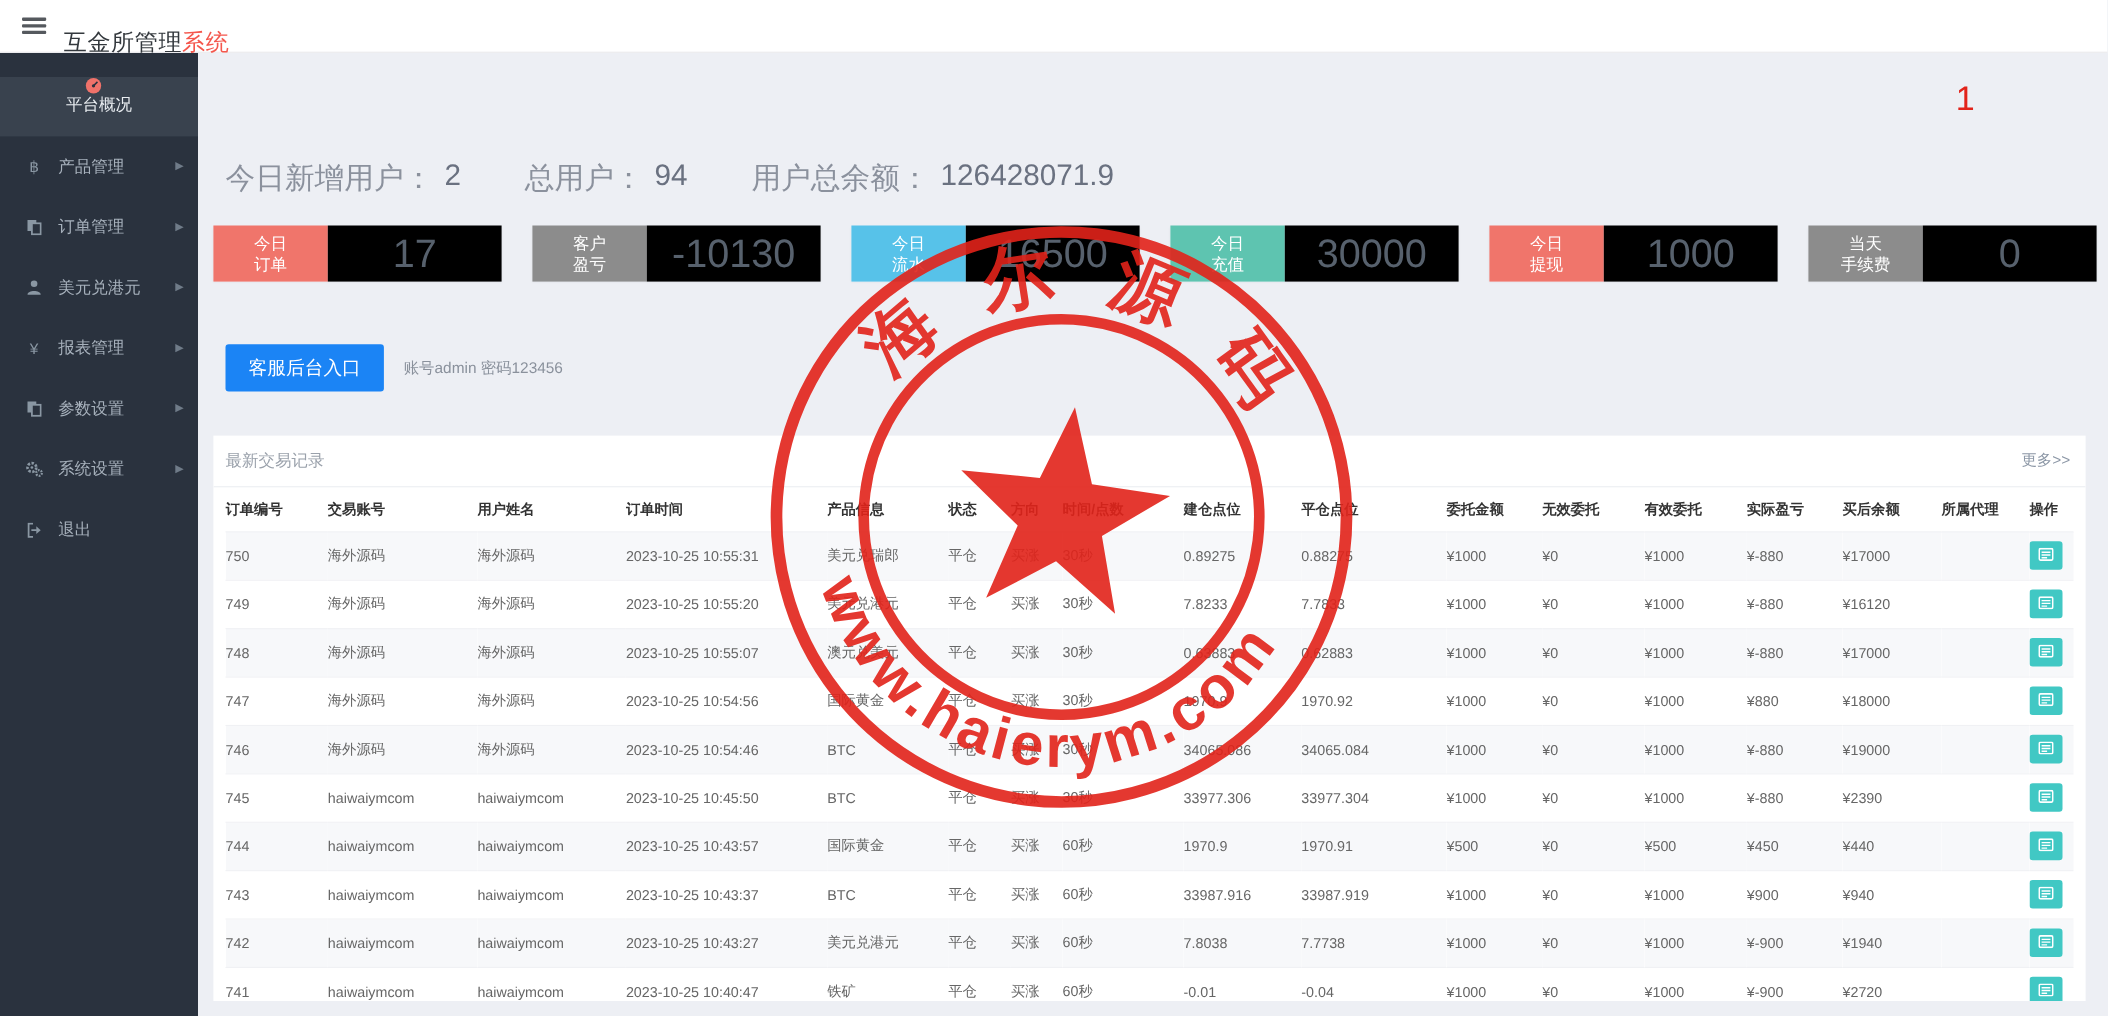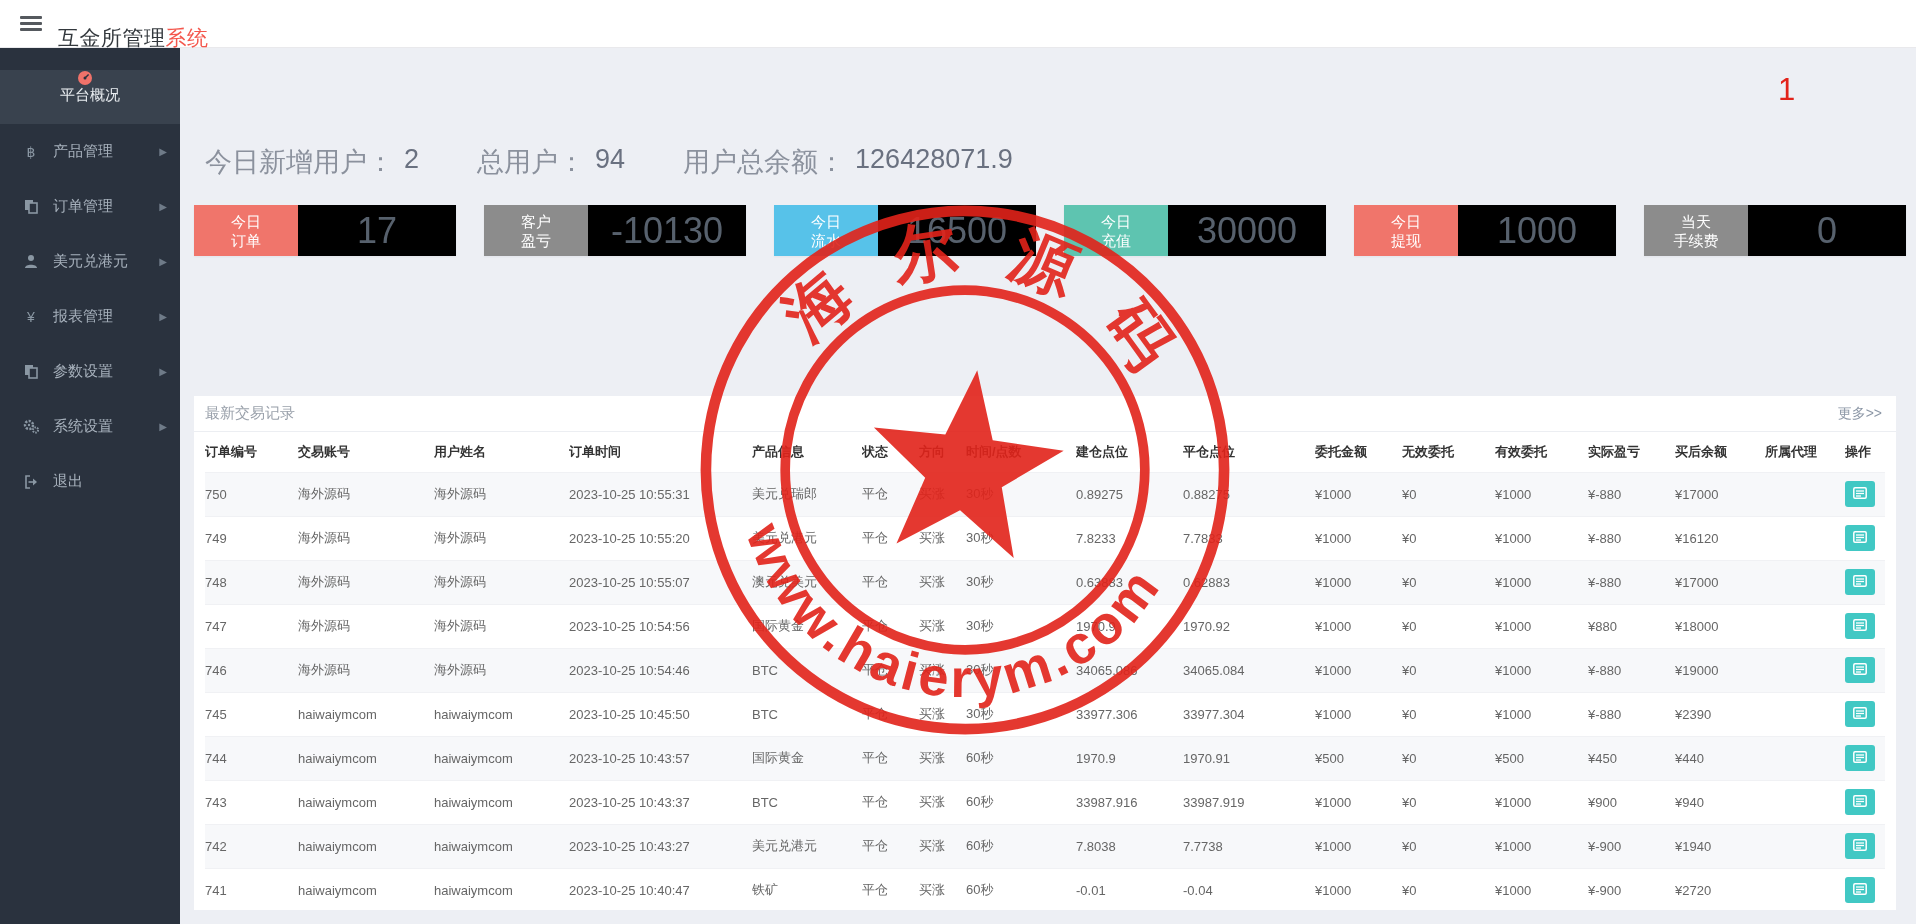--- a/index.html
+++ b/index.html
@@ -228,6 +228,10 @@
         <div class="card-value">0</div>
       </div>
     </div>
+  <div class="service">
+    <button class="service-btn">客服后台入口</button>
+    <span class="service-hint">账号admin 密码123456</span>
+  </div>
   <div class="tcard">
     <div class="tcard-head">
       <span class="tcard-title">最新交易记录</span>

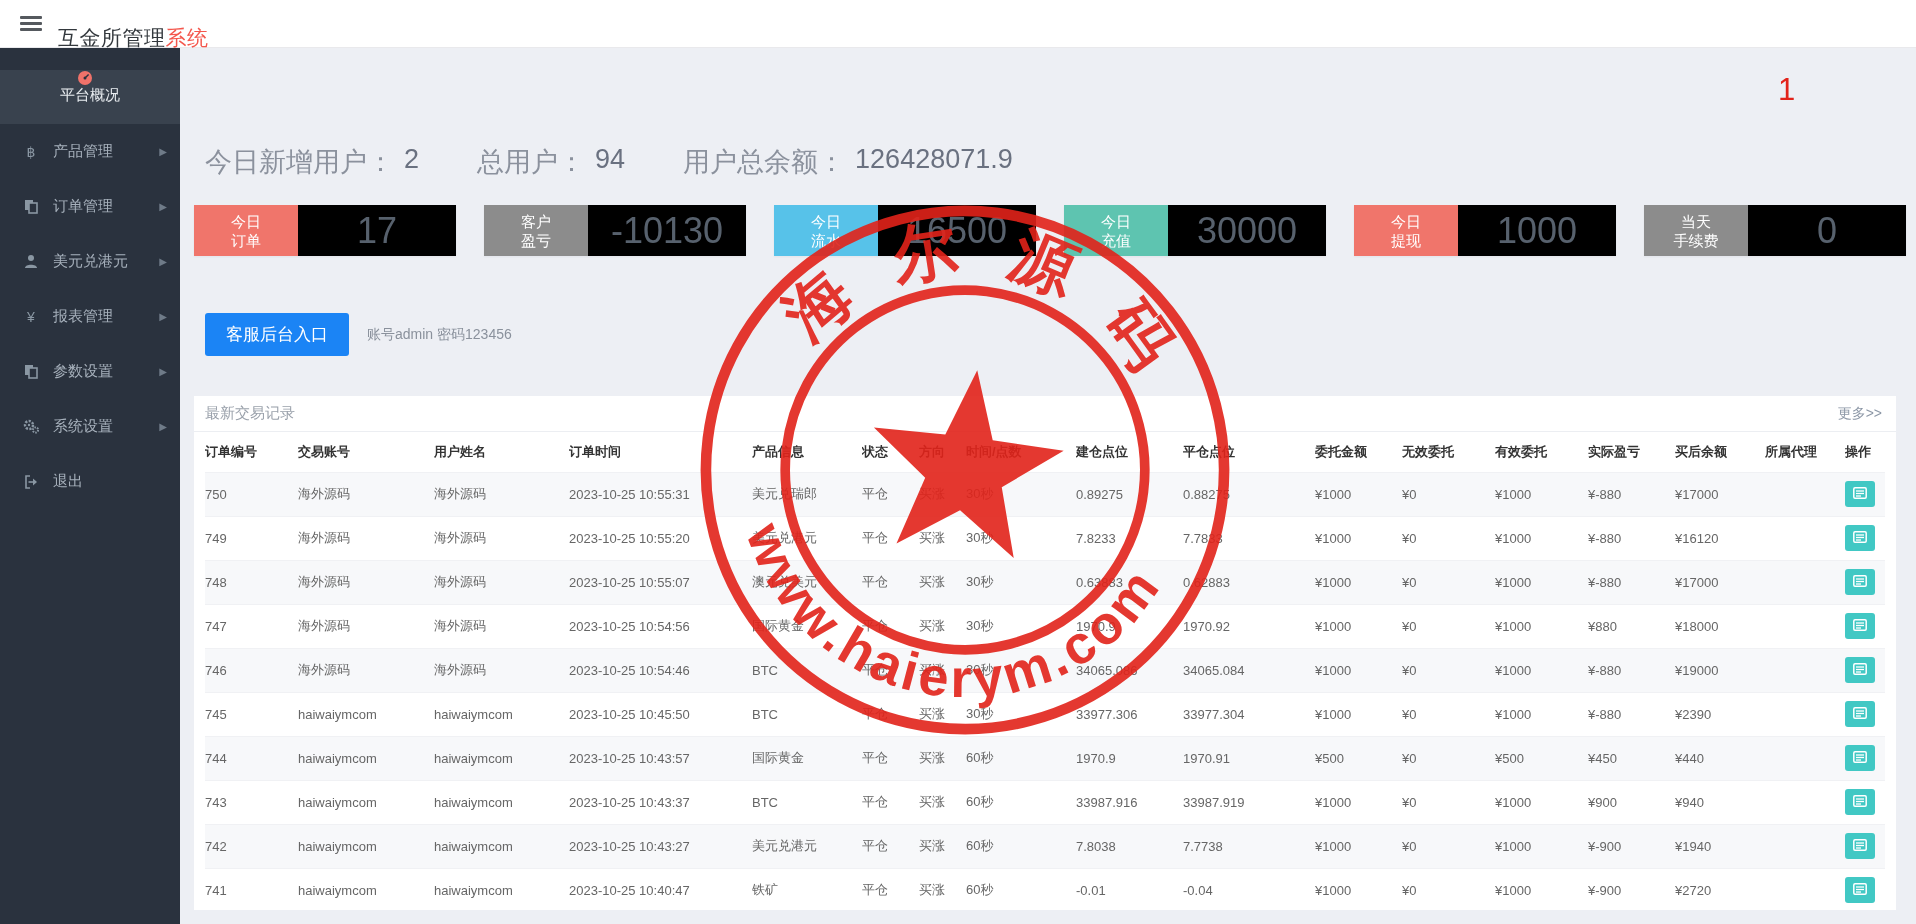--- a/index.html
+++ b/index.html
@@ -55,7 +55,7 @@
   .service-hint { margin-left:18px; color:#8a919c; font-size:14px; }
   
   .tcard { position:absolute; left:14px; top:348px; width:1702px; height:514px; background:#fff; overflow:hidden; }
-  .tcard-head { height:36px; display:flex; align-items:center; padding:0 14px 0 11px; border-bottom:1px solid #eceef2; }
+  .tcard-head { height:47px; display:flex; align-items:center; padding:0 14px 0 11px; border-bottom:1px solid #eceef2; }
   .tcard-title { color:#9aa1ab; font-size:15px; }
   .more-link { margin-left:auto; color:#8c97a6; font-size:14px; cursor:pointer; }
   table.trades { border-collapse:collapse; table-layout:fixed; width:1680px; margin-left:11px; }

